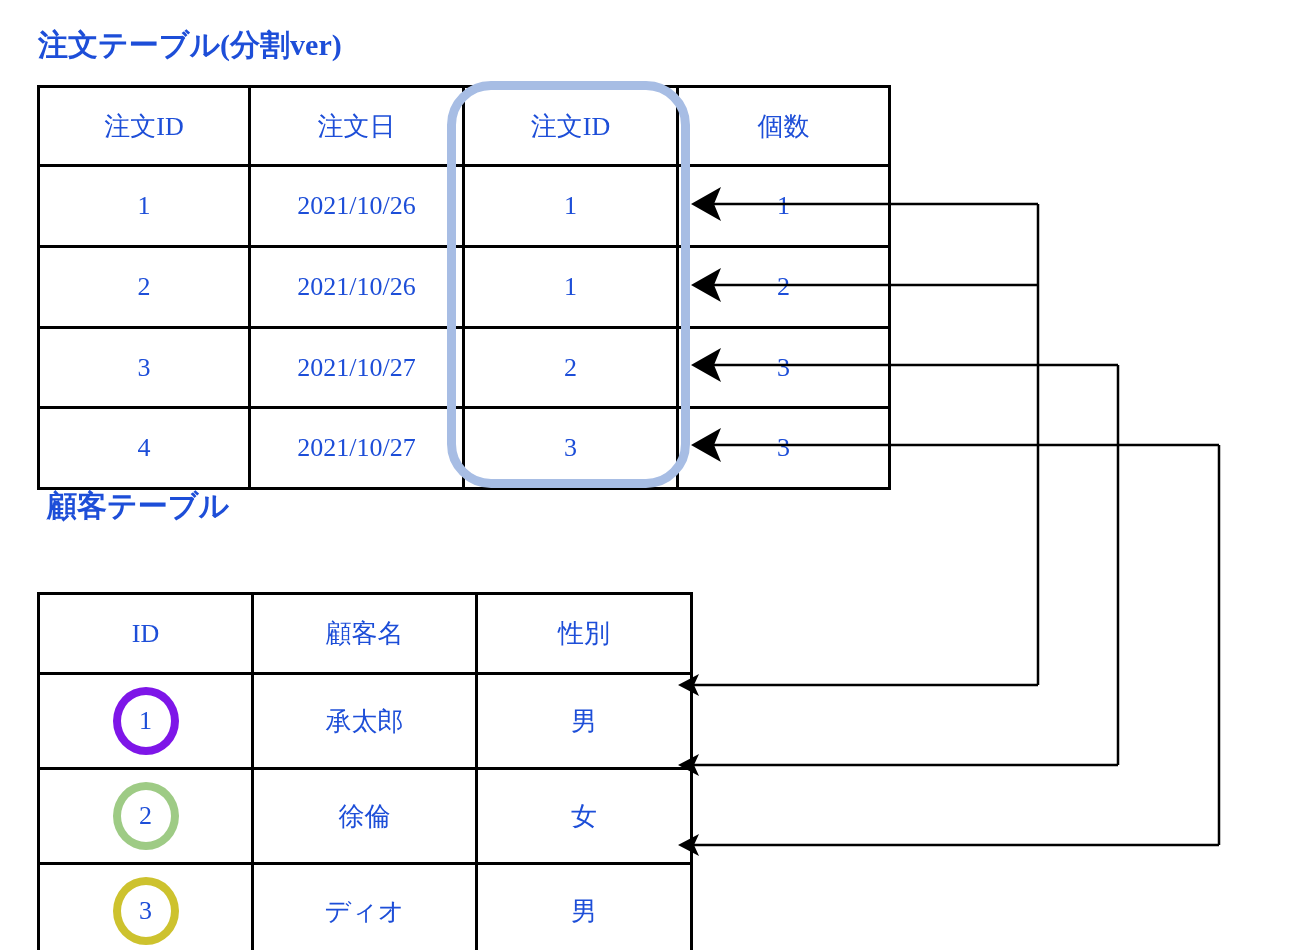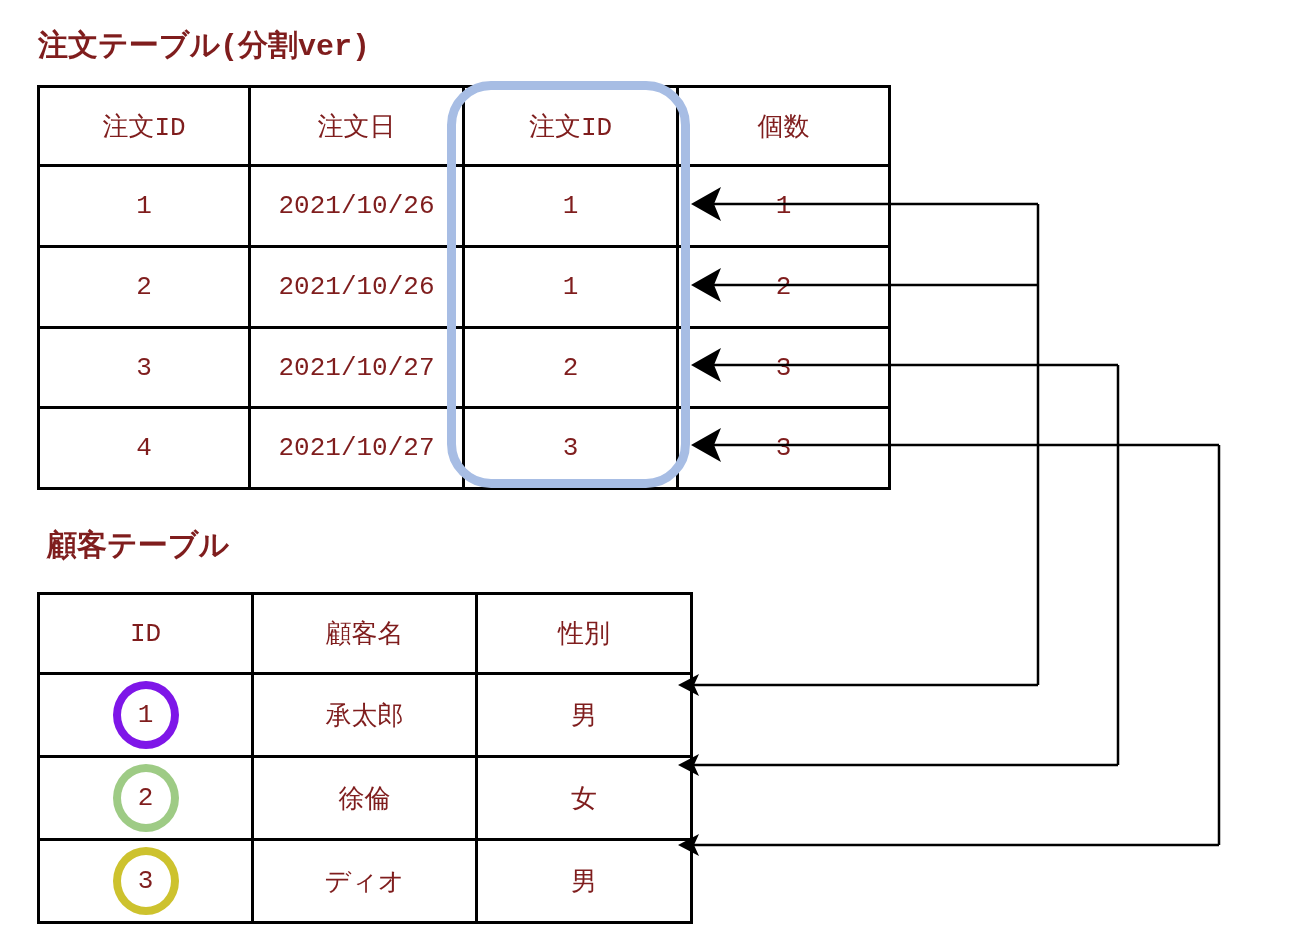--- a/index.html
+++ b/index.html
@@ -5,7 +5,7 @@
   html,body { margin:0; padding:0; background:#ffffff; }
   .canvas {
     position:relative; width:1309px; height:950px; background:#ffffff;
-    font-family:Liberation Mono, monospace; color:#7f1d1d;
+    font-family:Liberation Serif, serif; color:#1d4ed8;
     overflow:hidden;
   }
   .title { position:absolute; font-size:30px; font-weight:bold; white-space:nowrap; }

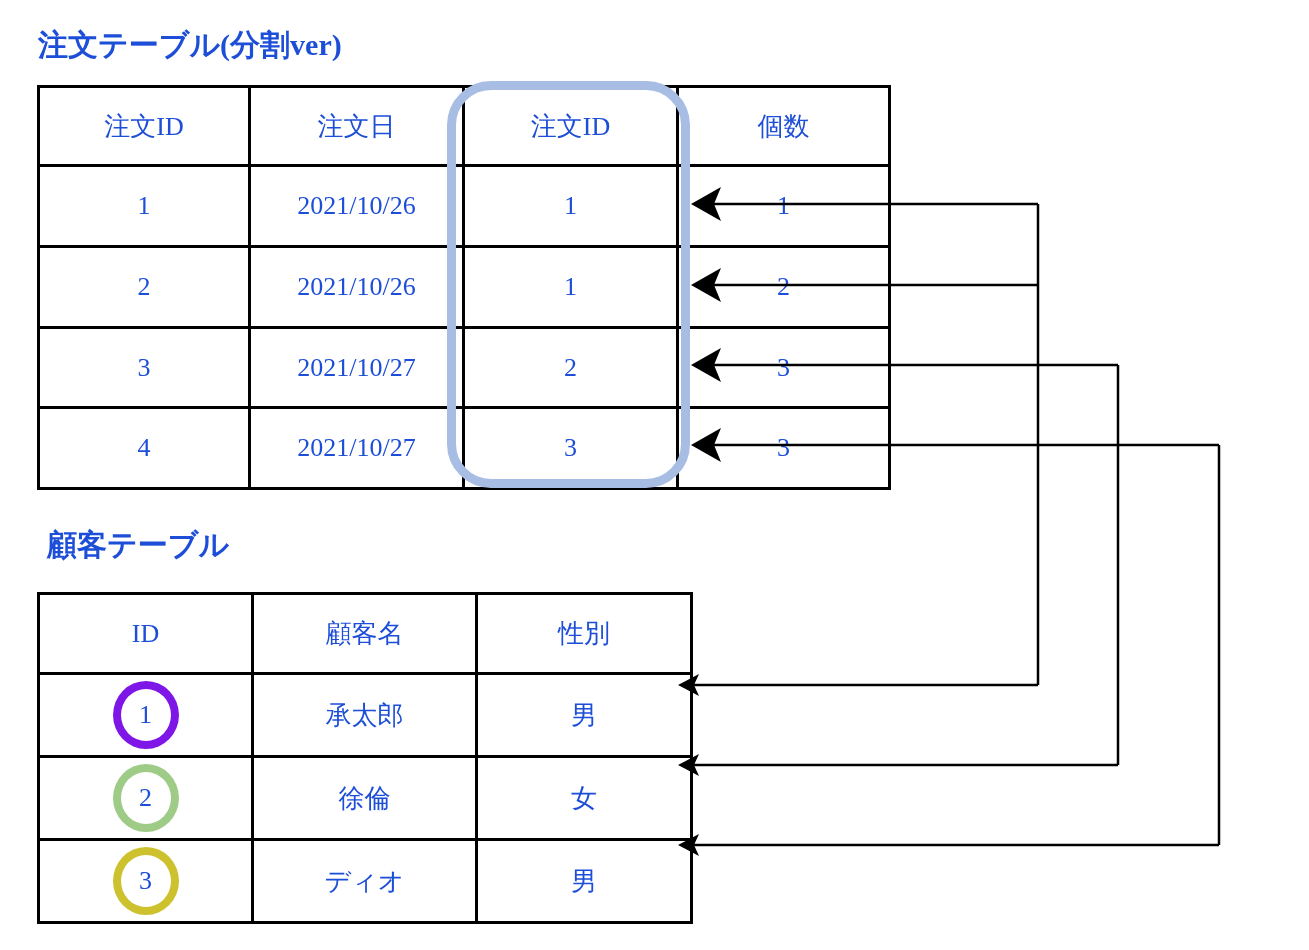--- a/index.html
+++ b/index.html
@@ -14,7 +14,7 @@
 
   table.dtable { position:absolute; border-collapse:collapse; table-layout:fixed; background:transparent; }
   .dtable th, .dtable td {
-    border:3px solid #000; padding:6px; text-align:center; vertical-align:middle;
+    border:3px solid #000; padding:12px; text-align:center; vertical-align:middle;
     font-size:26px; font-weight:normal; overflow:visible;
   }
   #order-table    { left:37px; top:85px;  width:851px; }

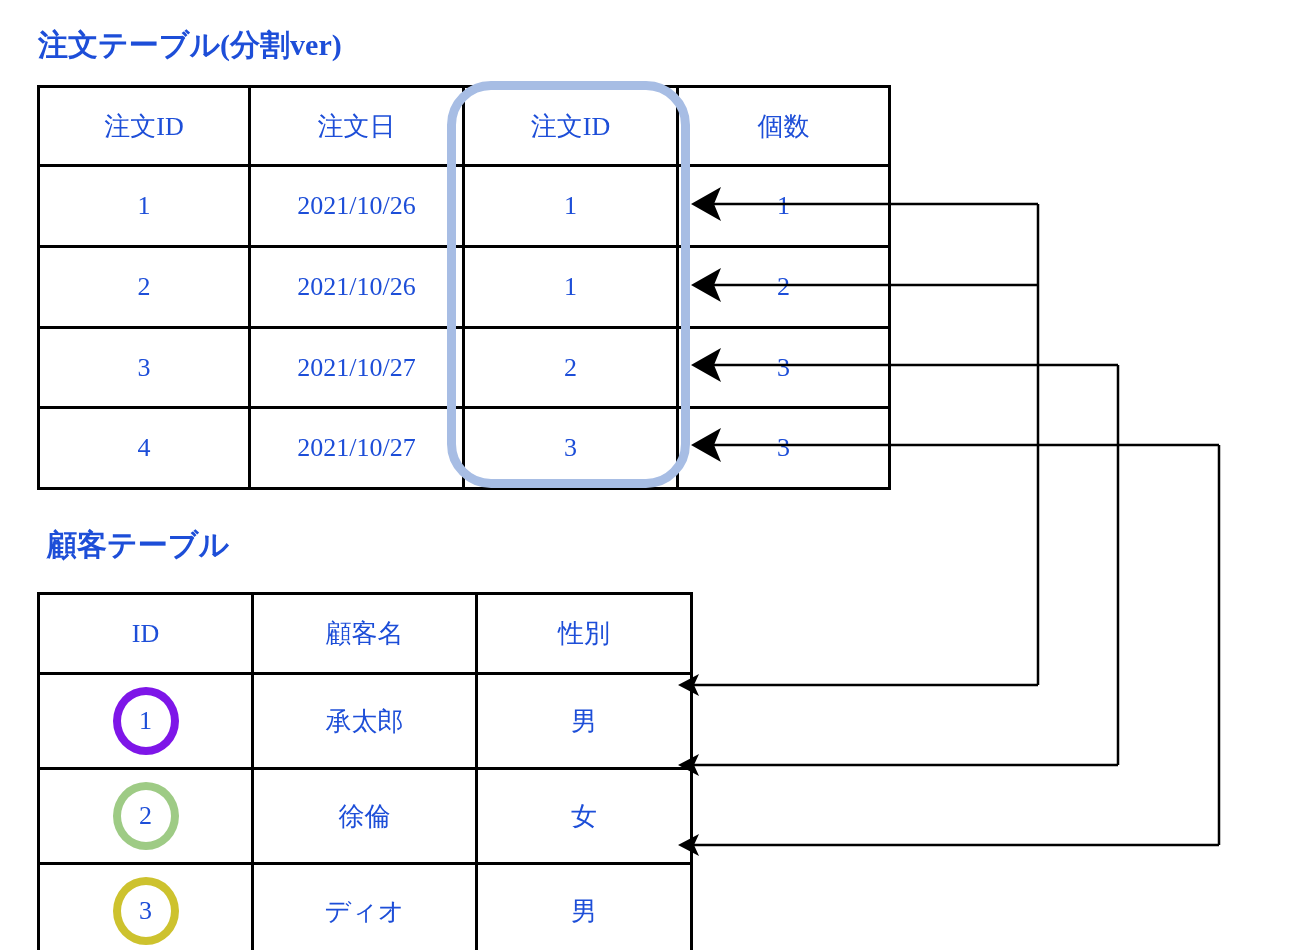--- a/index.html
+++ b/index.html
@@ -10,7 +10,7 @@
   }
   .title { position:absolute; font-size:30px; font-weight:bold; white-space:nowrap; }
   #order-title    { left:38px;  top:25px; }
-  #customer-title { left:47px;  top:525px; }
+  #customer-title { left:47px;  top:486px; }
 
   table.dtable { position:absolute; border-collapse:collapse; table-layout:fixed; background:transparent; }
   .dtable th, .dtable td {

